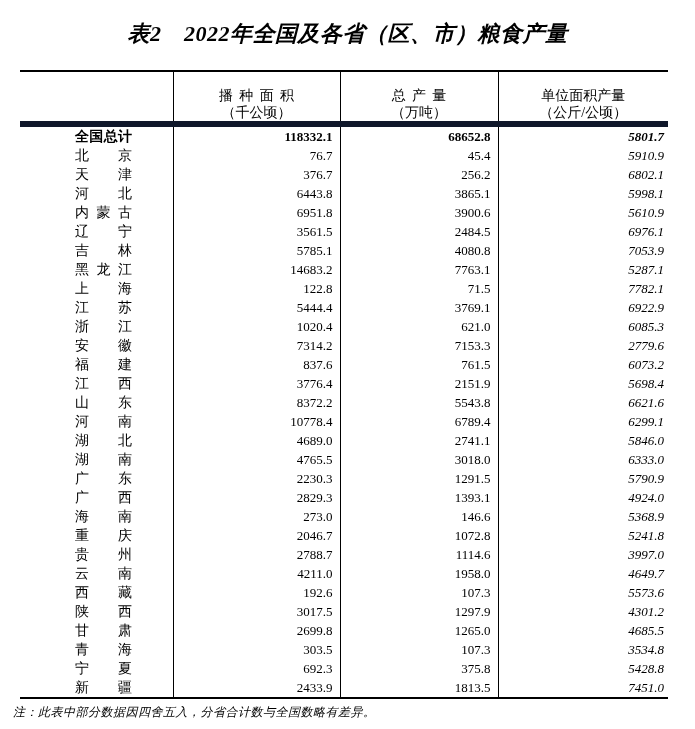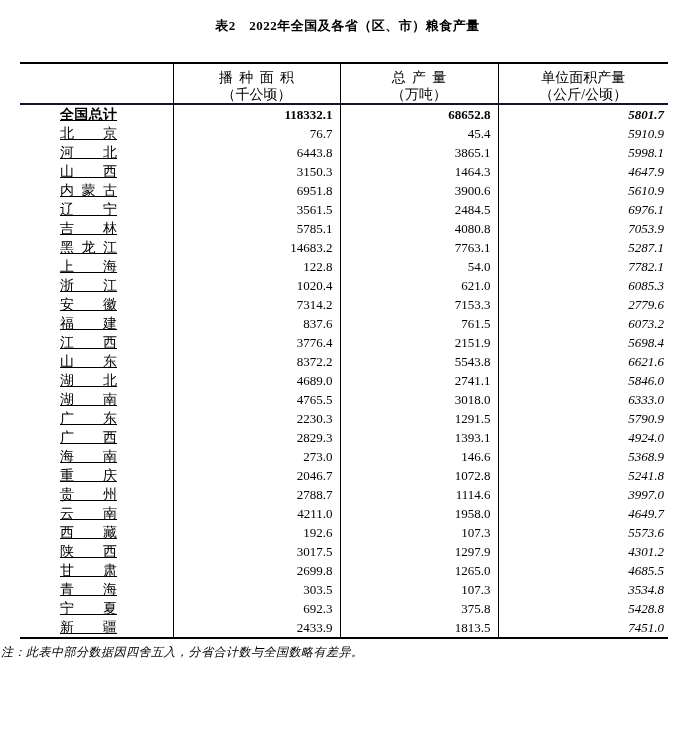--- a/index.html
+++ b/index.html
@@ -13,12 +13,13 @@
   .page { width: 695px; height: 729px; position: relative; }
 
   .doc-title {
-    margin-top: 14px;
+    margin-top: 22px;
     text-align: center;
-    font-size: 13px;
+    font-size: 22px;
     font-weight: 700;
     line-height: 24px;
     letter-spacing: 0.5px;
+    font-style: italic;
   }
 
   table.grain-table {

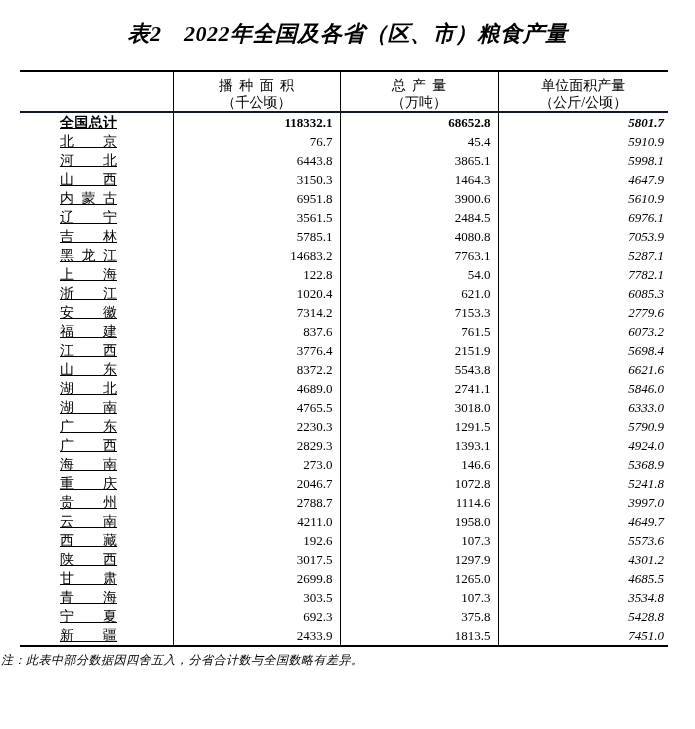--- a/index.html
+++ b/index.html
@@ -45,11 +45,11 @@
 
   .grain-table thead th {
     height: 37px;
-    border-bottom: 2px solid #0f172a;
+    border-bottom: 6px solid #0f172a;
     text-align: center;
     font-size: 14px;
     line-height: 17px;
-    padding-top: 5px;
+    padding-top: 15px;
   }
   .hdr-line2 { font-size: 14px; }
   .spaced { letter-spacing: 0.45em; margin-right: -0.45em; }

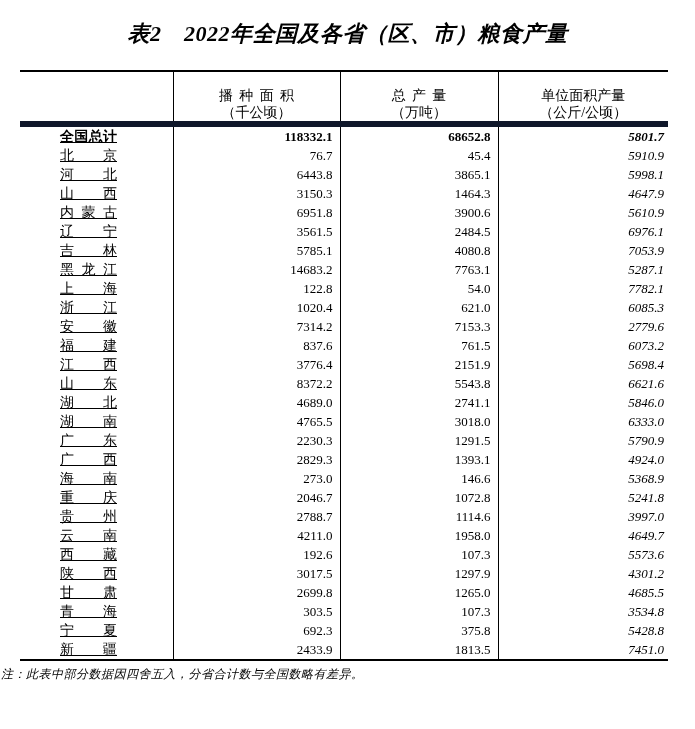--- a/index.html
+++ b/index.html
@@ -64,13 +64,12 @@
 
   .region-label {
     width: 57px;
-    margin-left: 40px;
+    margin-left: 55px;
     font-size: 14px;
     line-height: 19px;
     white-space: nowrap;
     text-align: justify;
     text-align-last: justify;
-    text-decoration: underline;
   }
   tr.total-row td, tr.total-row .region-label { font-weight: 700; }
 

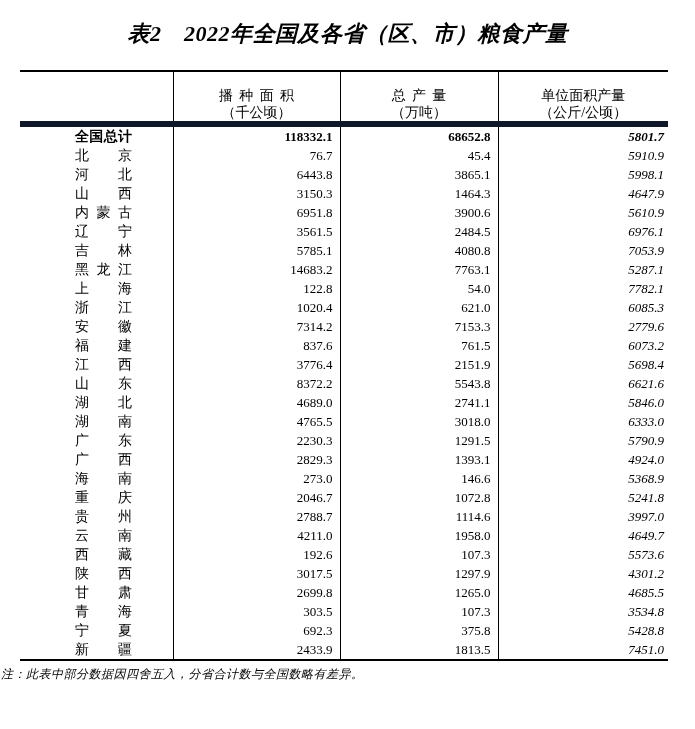--- a/index.html
+++ b/index.html
@@ -130,6 +130,14 @@
         </tr>
         <tr>
           <td>
+            <div class="region-label">天津</div>
+          </td>
+          <td class="num">376.7</td>
+          <td class="num">256.2</td>
+          <td class="num">6802.1</td>
+        </tr>
+        <tr>
+          <td>
             <div class="region-label">河北</div>
           </td>
           <td class="num">6443.8</td>

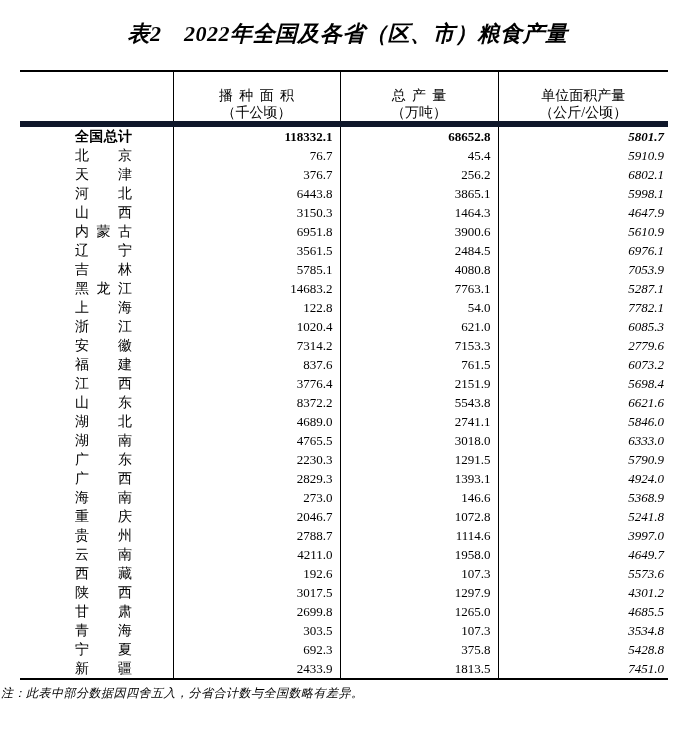--- a/index.html
+++ b/index.html
@@ -146,14 +146,6 @@
         </tr>
         <tr>
           <td>
-            <div class="region-label">山西</div>
-          </td>
-          <td class="num">3150.3</td>
-          <td class="num">1464.3</td>
-          <td class="num">4647.9</td>
-        </tr>
-        <tr>
-          <td>
             <div class="region-label">内蒙古</div>
           </td>
           <td class="num">6951.8</td>

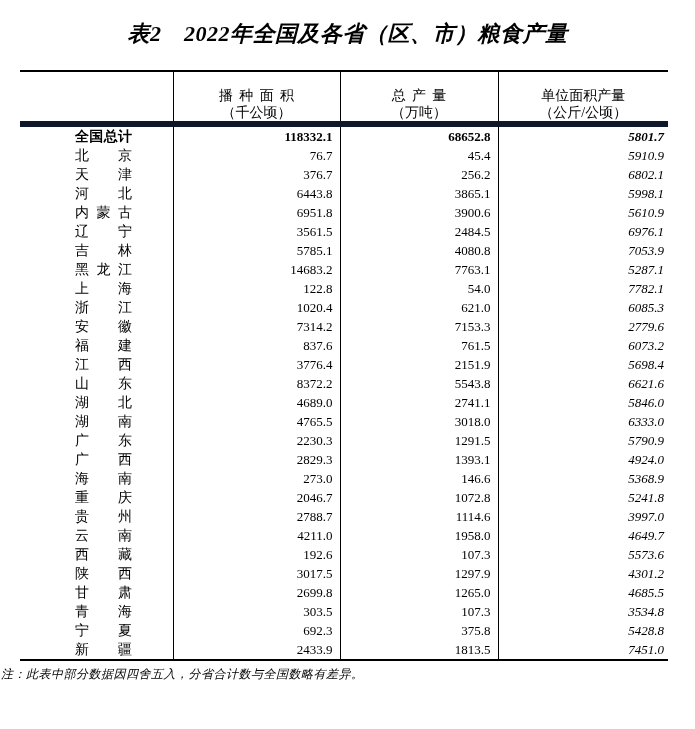--- a/index.html
+++ b/index.html
@@ -181,7 +181,7 @@
             <div class="region-label">上海</div>
           </td>
           <td class="num">122.8</td>
-          <td class="num">54.0</td>
+          <td class="num">71.5</td>
           <td class="num">7782.1</td>
         </tr>
         <tr>

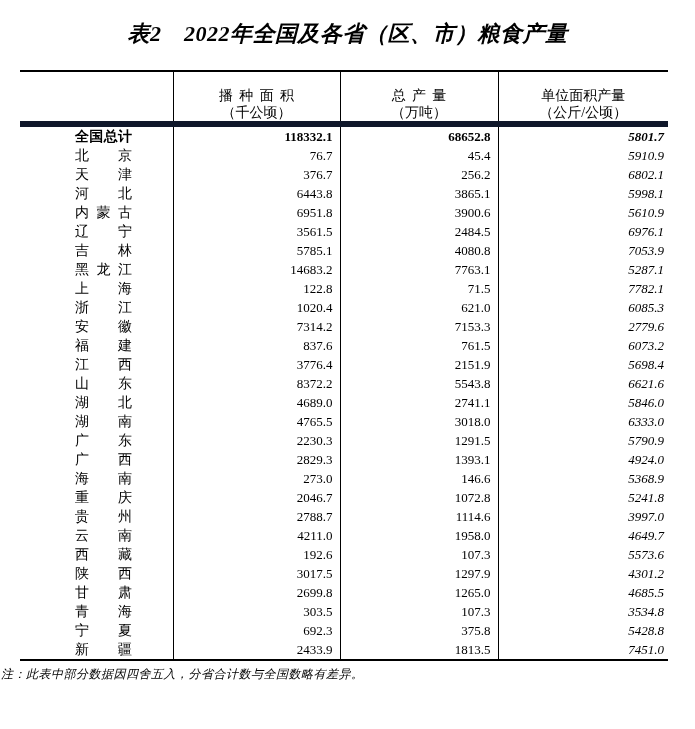--- a/index.html
+++ b/index.html
@@ -186,6 +186,14 @@
         </tr>
         <tr>
           <td>
+            <div class="region-label">江苏</div>
+          </td>
+          <td class="num">5444.4</td>
+          <td class="num">3769.1</td>
+          <td class="num">6922.9</td>
+        </tr>
+        <tr>
+          <td>
             <div class="region-label">浙江</div>
           </td>
           <td class="num">1020.4</td>

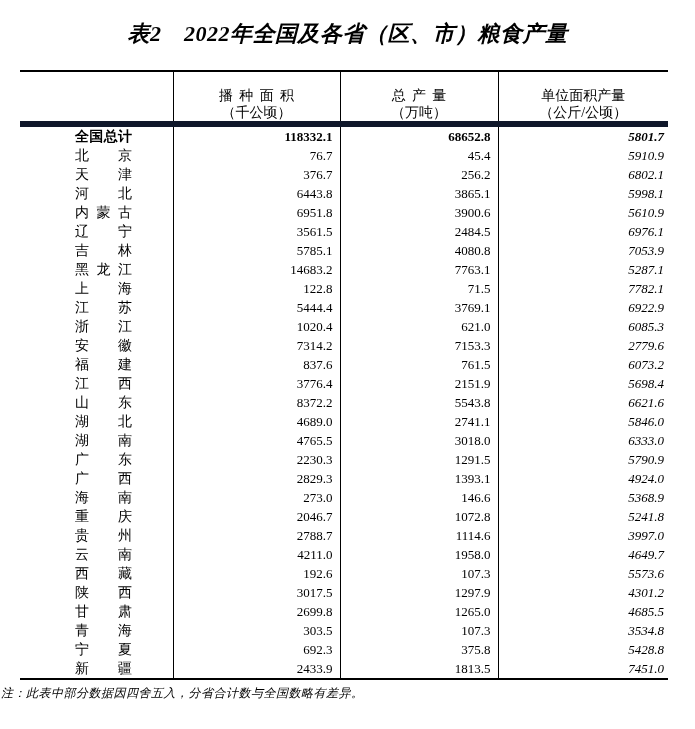--- a/index.html
+++ b/index.html
@@ -234,6 +234,14 @@
         </tr>
         <tr>
           <td>
+            <div class="region-label">河南</div>
+          </td>
+          <td class="num">10778.4</td>
+          <td class="num">6789.4</td>
+          <td class="num">6299.1</td>
+        </tr>
+        <tr>
+          <td>
             <div class="region-label">湖北</div>
           </td>
           <td class="num">4689.0</td>

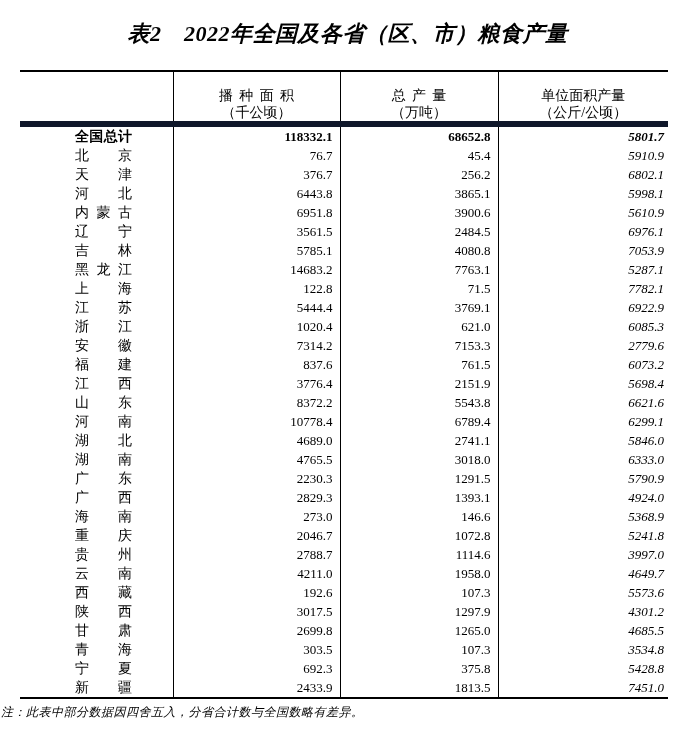--- a/index.html
+++ b/index.html
@@ -74,7 +74,7 @@
   tr.total-row td, tr.total-row .region-label { font-weight: 700; }
 
   .footnote {
-    margin: 5px 0 0 1px;
+    margin: 5px 0 0 13px;
     font-size: 12px;
     font-style: italic;
     letter-spacing: 0.5px;

